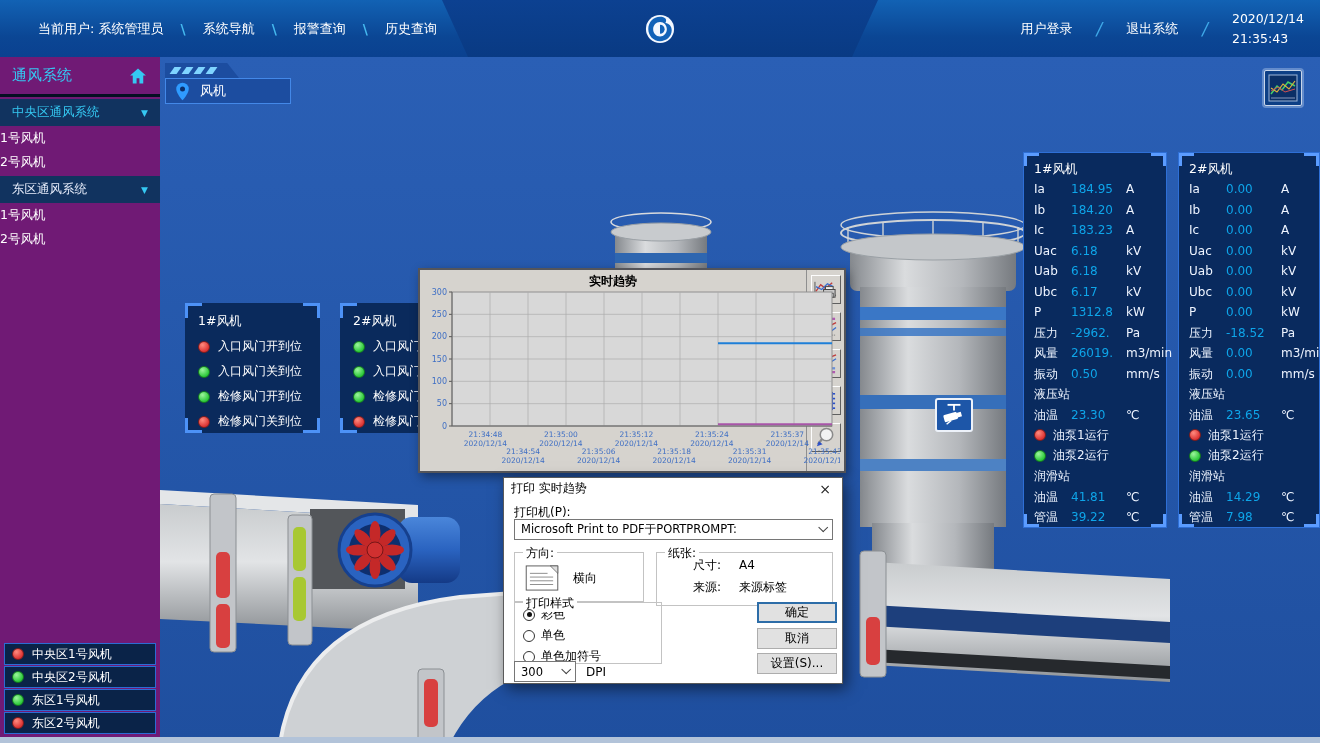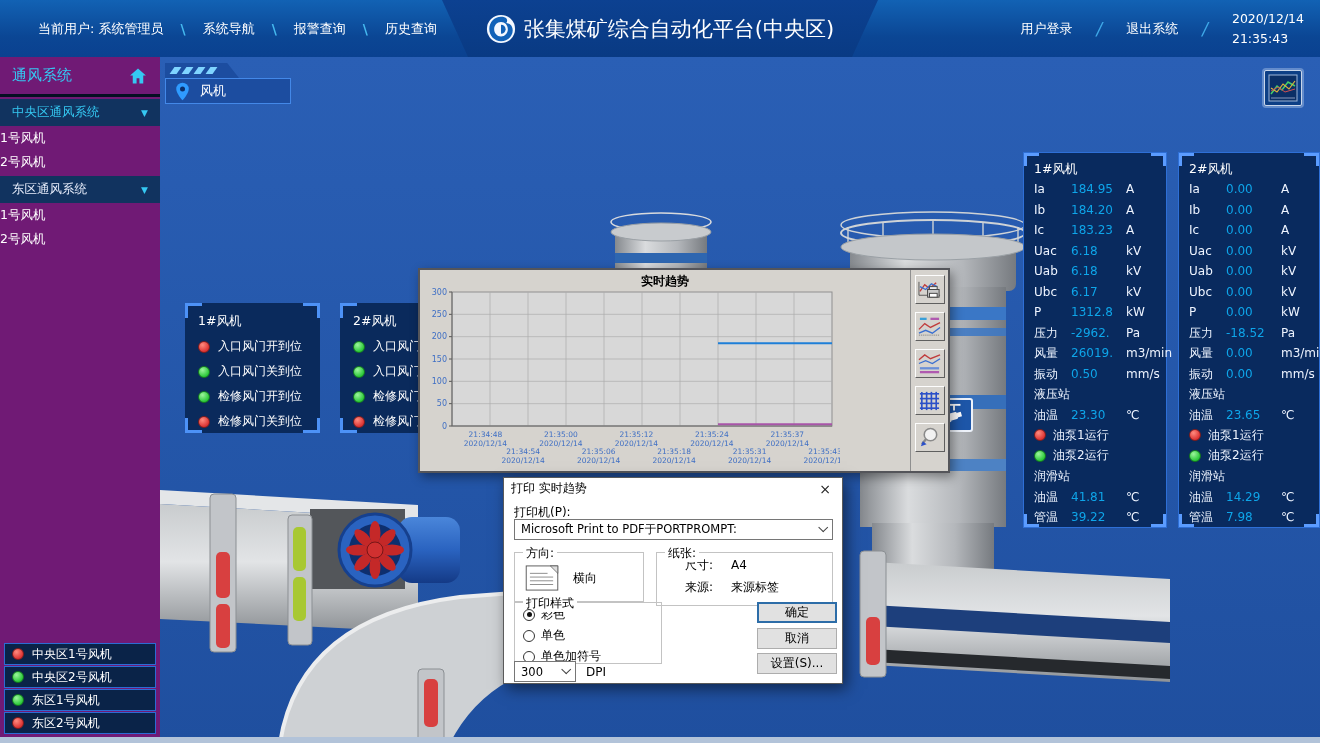--- a/index.html
+++ b/index.html
@@ -136,7 +136,6 @@
         <path d="M16 8.5c-4.2 0-7.3 3.4-7.3 7.7s3.1 7.7 7.3 7.7 7.3-3.4 7.3-7.7-3.1-7.7-7.3-7.7z" fill="#f4f8ff"></path>
         <path d="M16 11.4c2.9 0 4.9 1.9 4.9 4.8s-2 4.8-4.9 4.8z" fill="#1262b8"></path>
       </svg>
-      <span class="app-title">张集煤矿综合自动化平台(中央区)</span>
     </div>
     <div class="hdr-right">
       <span class="hdr-link">用户登录</span>

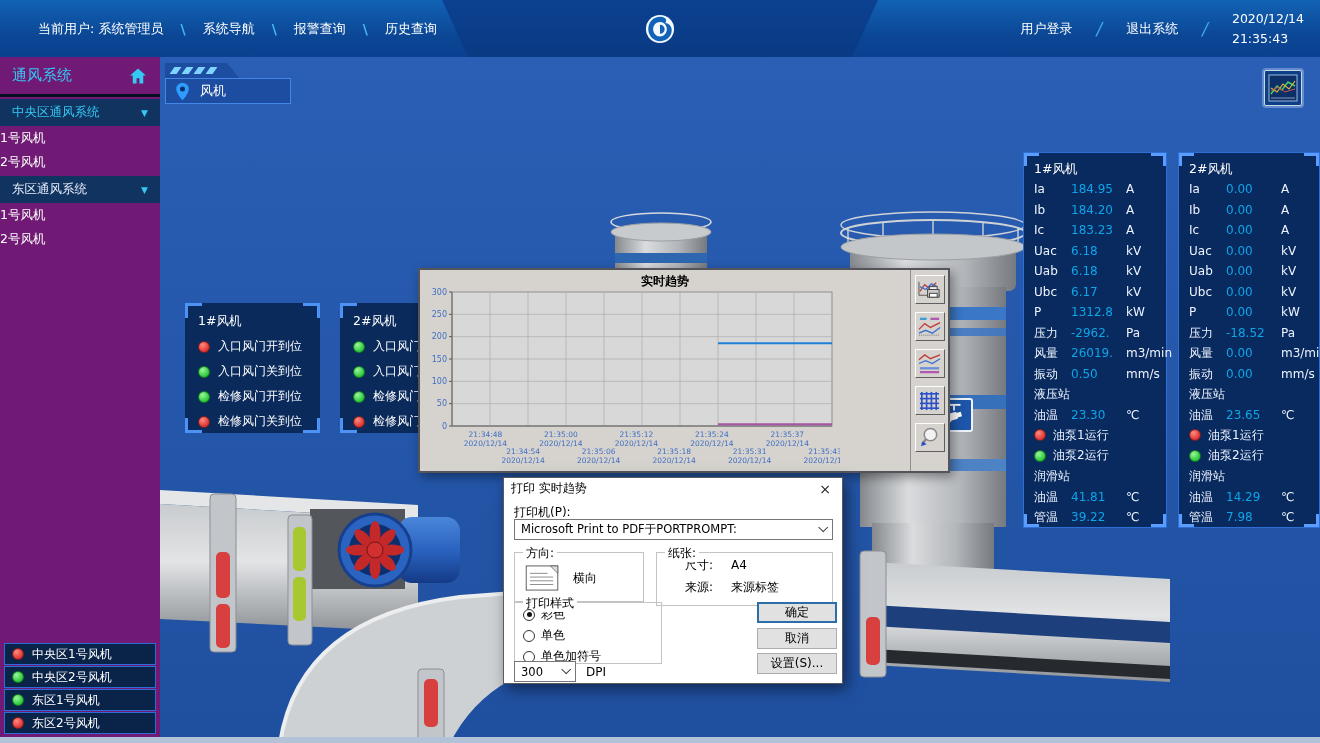--- a/index.html
+++ b/index.html
@@ -76,7 +76,7 @@
 .fp-pump .pl2{color:#eef4ff;font-size:12px}
 
 
-.trend-window{position:absolute;left:258px;top:211px;width:532px;height:205px;background:#d6d3ce;border:2px solid #54555a;box-shadow:3px 4px 10px rgba(0,0,0,.4);display:flex;z-index:20}
+.trend-window{position:absolute;left:258px;top:211px;width:428px;height:205px;background:#d6d3ce;border:2px solid #54555a;box-shadow:3px 4px 10px rgba(0,0,0,.4);display:flex;z-index:20}
 .tw-chart{position:relative;flex:1}
 .tw-title{text-align:center;font-size:12px;font-weight:bold;color:#000;padding-top:3px}
 #trend-svg{position:absolute;left:2px;top:17px}

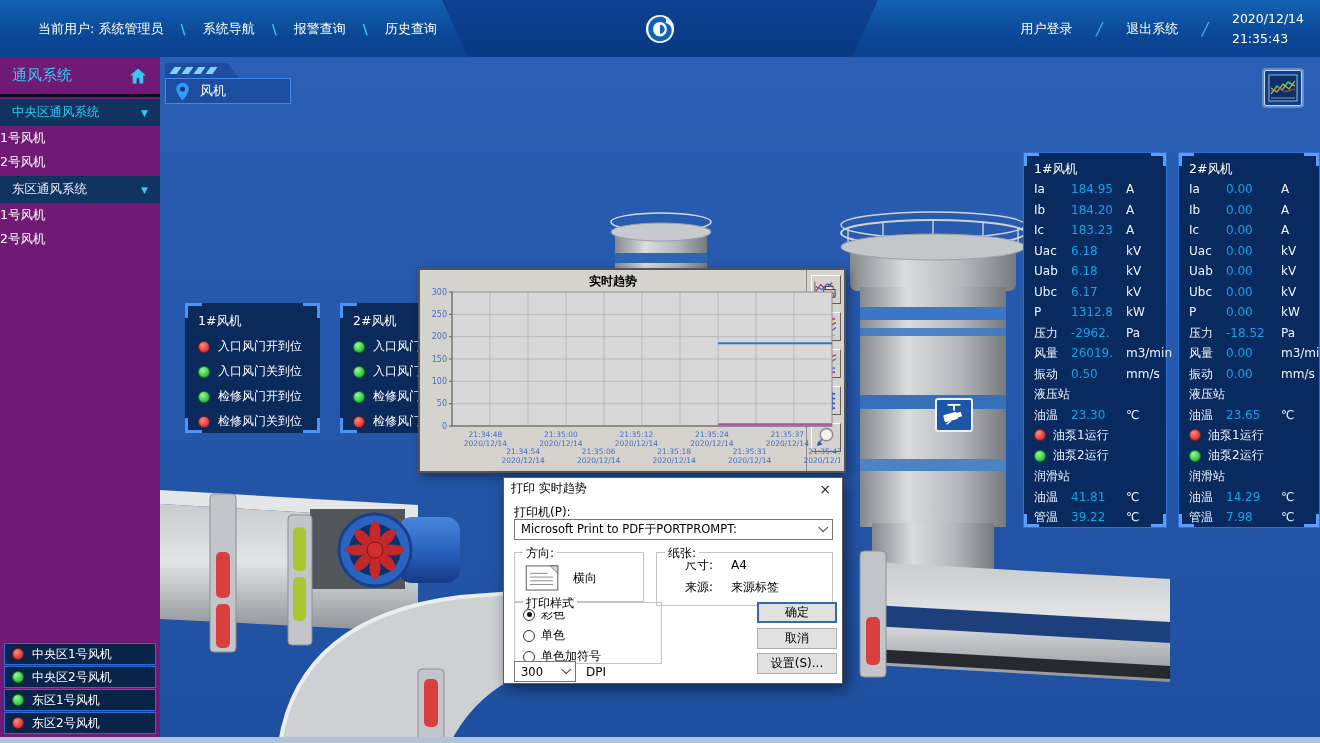--- a/index.html
+++ b/index.html
@@ -99,7 +99,7 @@
 .stylebox{left:10px;top:124px;width:148px;height:62px}
 .land-icon{position:absolute;left:10px;top:12px;width:34px;height:26px}
 .orient-val{position:absolute;left:58px;top:17px}
-.paper-row{margin:3px 0 0 28px;line-height:19px;display:flex}
+.paper-row{margin:3px 0 0 36px;line-height:19px;display:flex}
 .paper-row .pl{width:36px;margin-right:10px}
 .radio-row{display:flex;align-items:center;height:19px;margin-left:8px;margin-top:2px;cursor:pointer}
 .rb{width:12px;height:12px;border:1px solid #333;border-radius:50%;margin-right:6px;position:relative;flex:0 0 auto;background:#fff}

